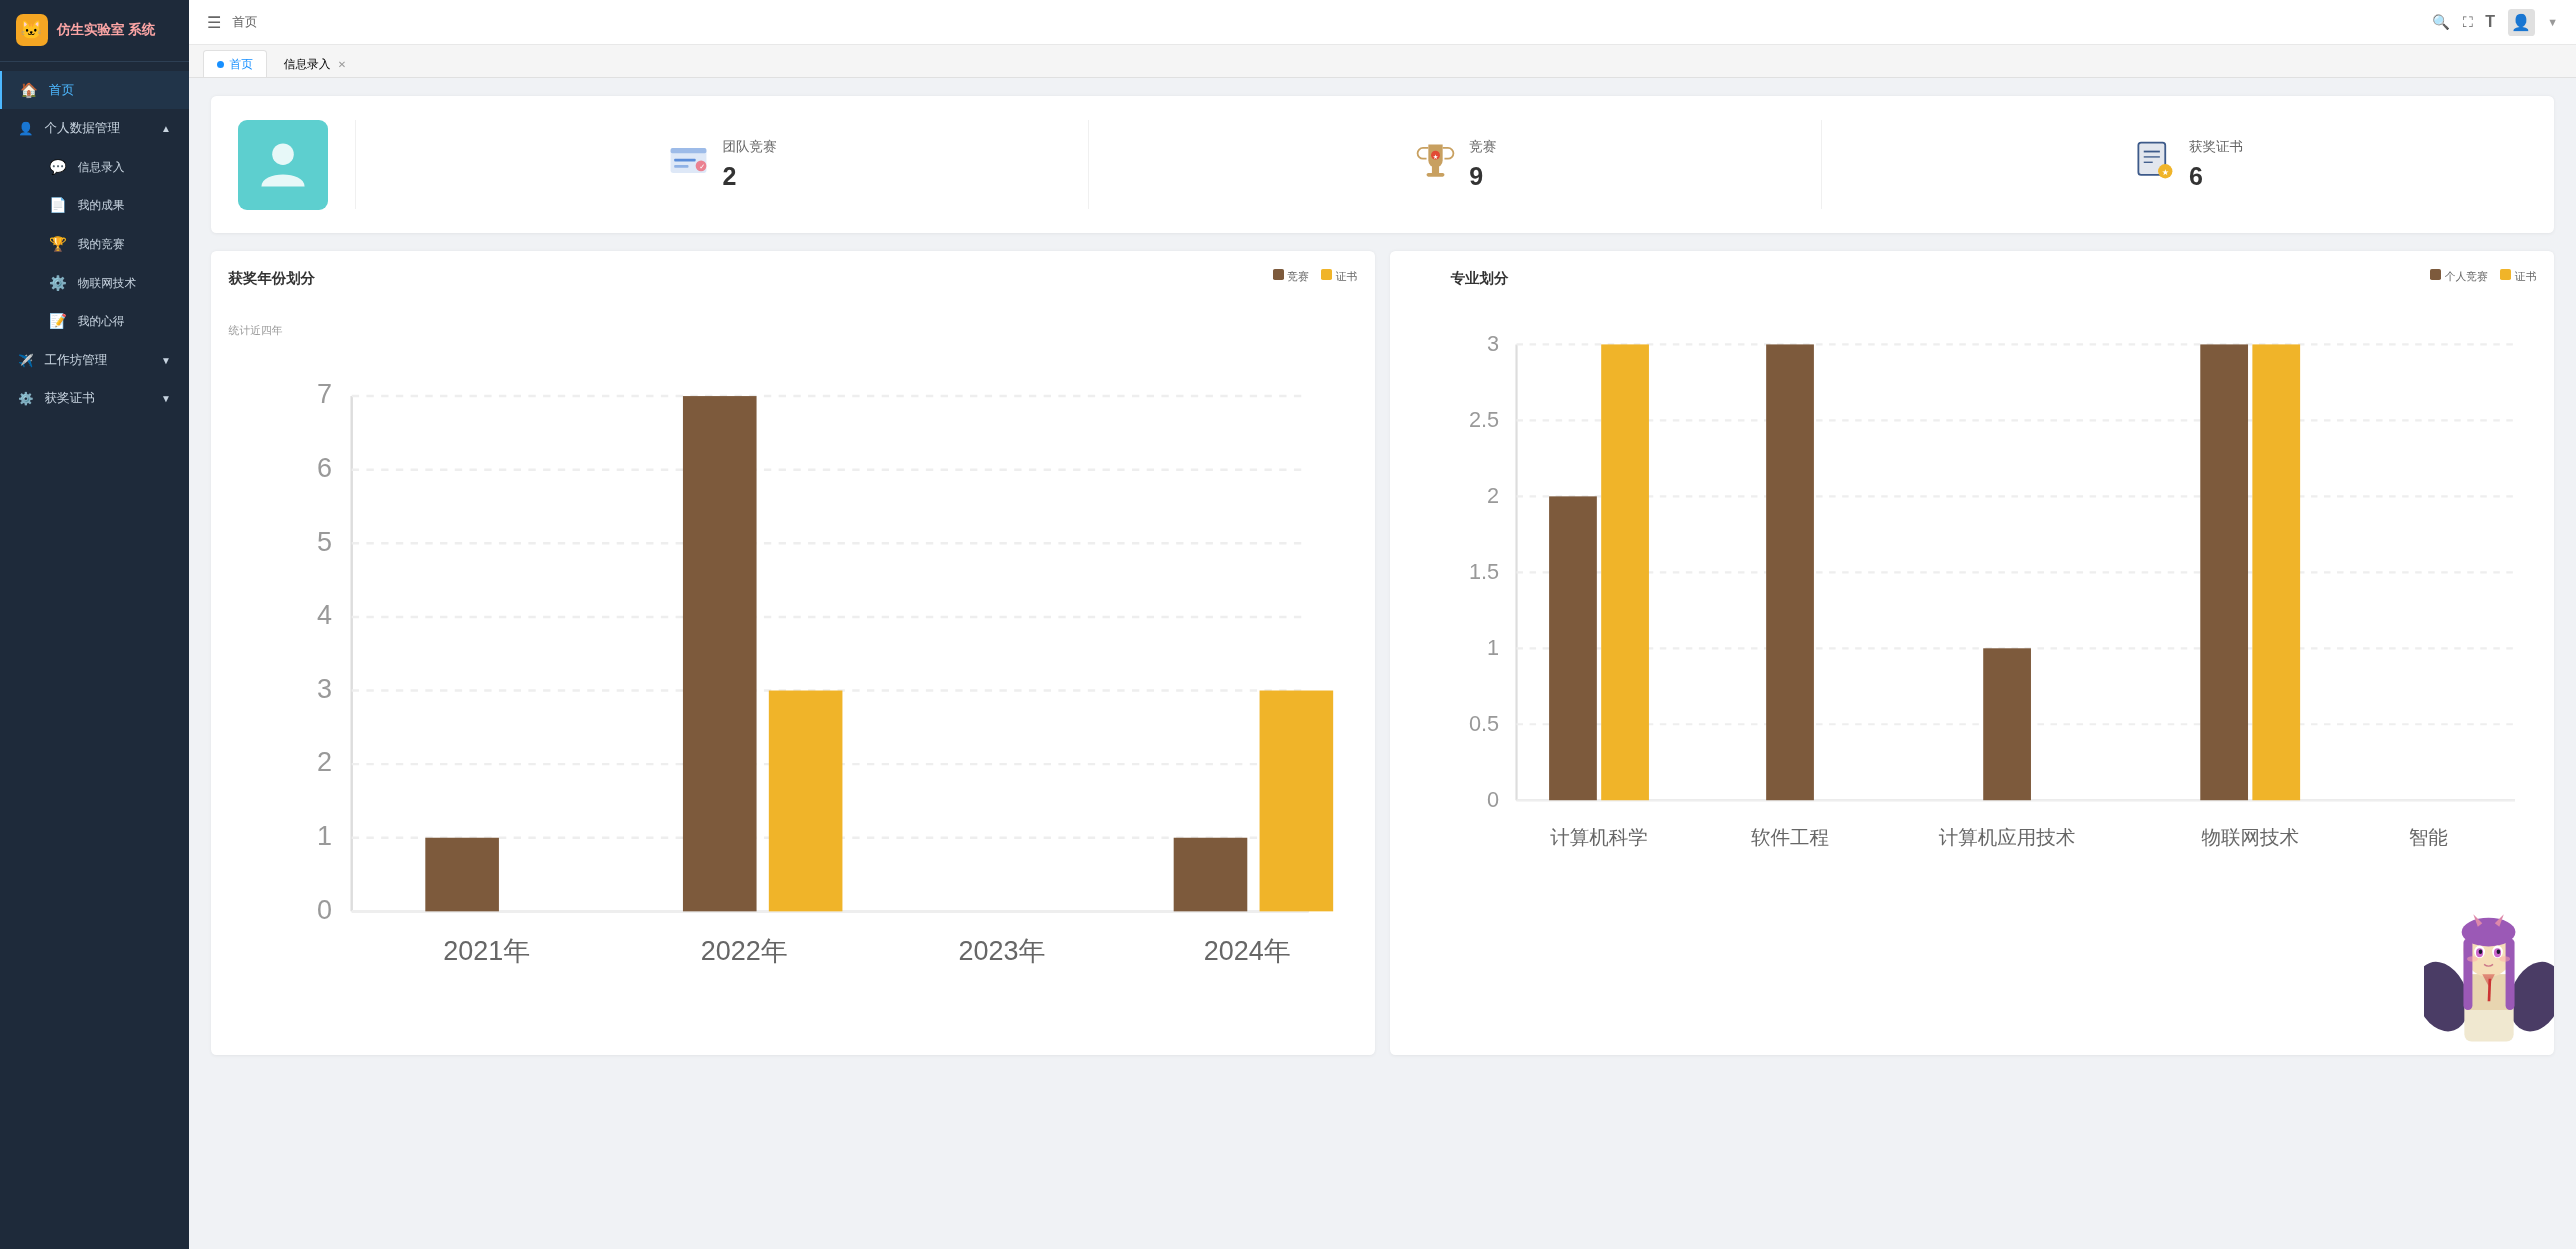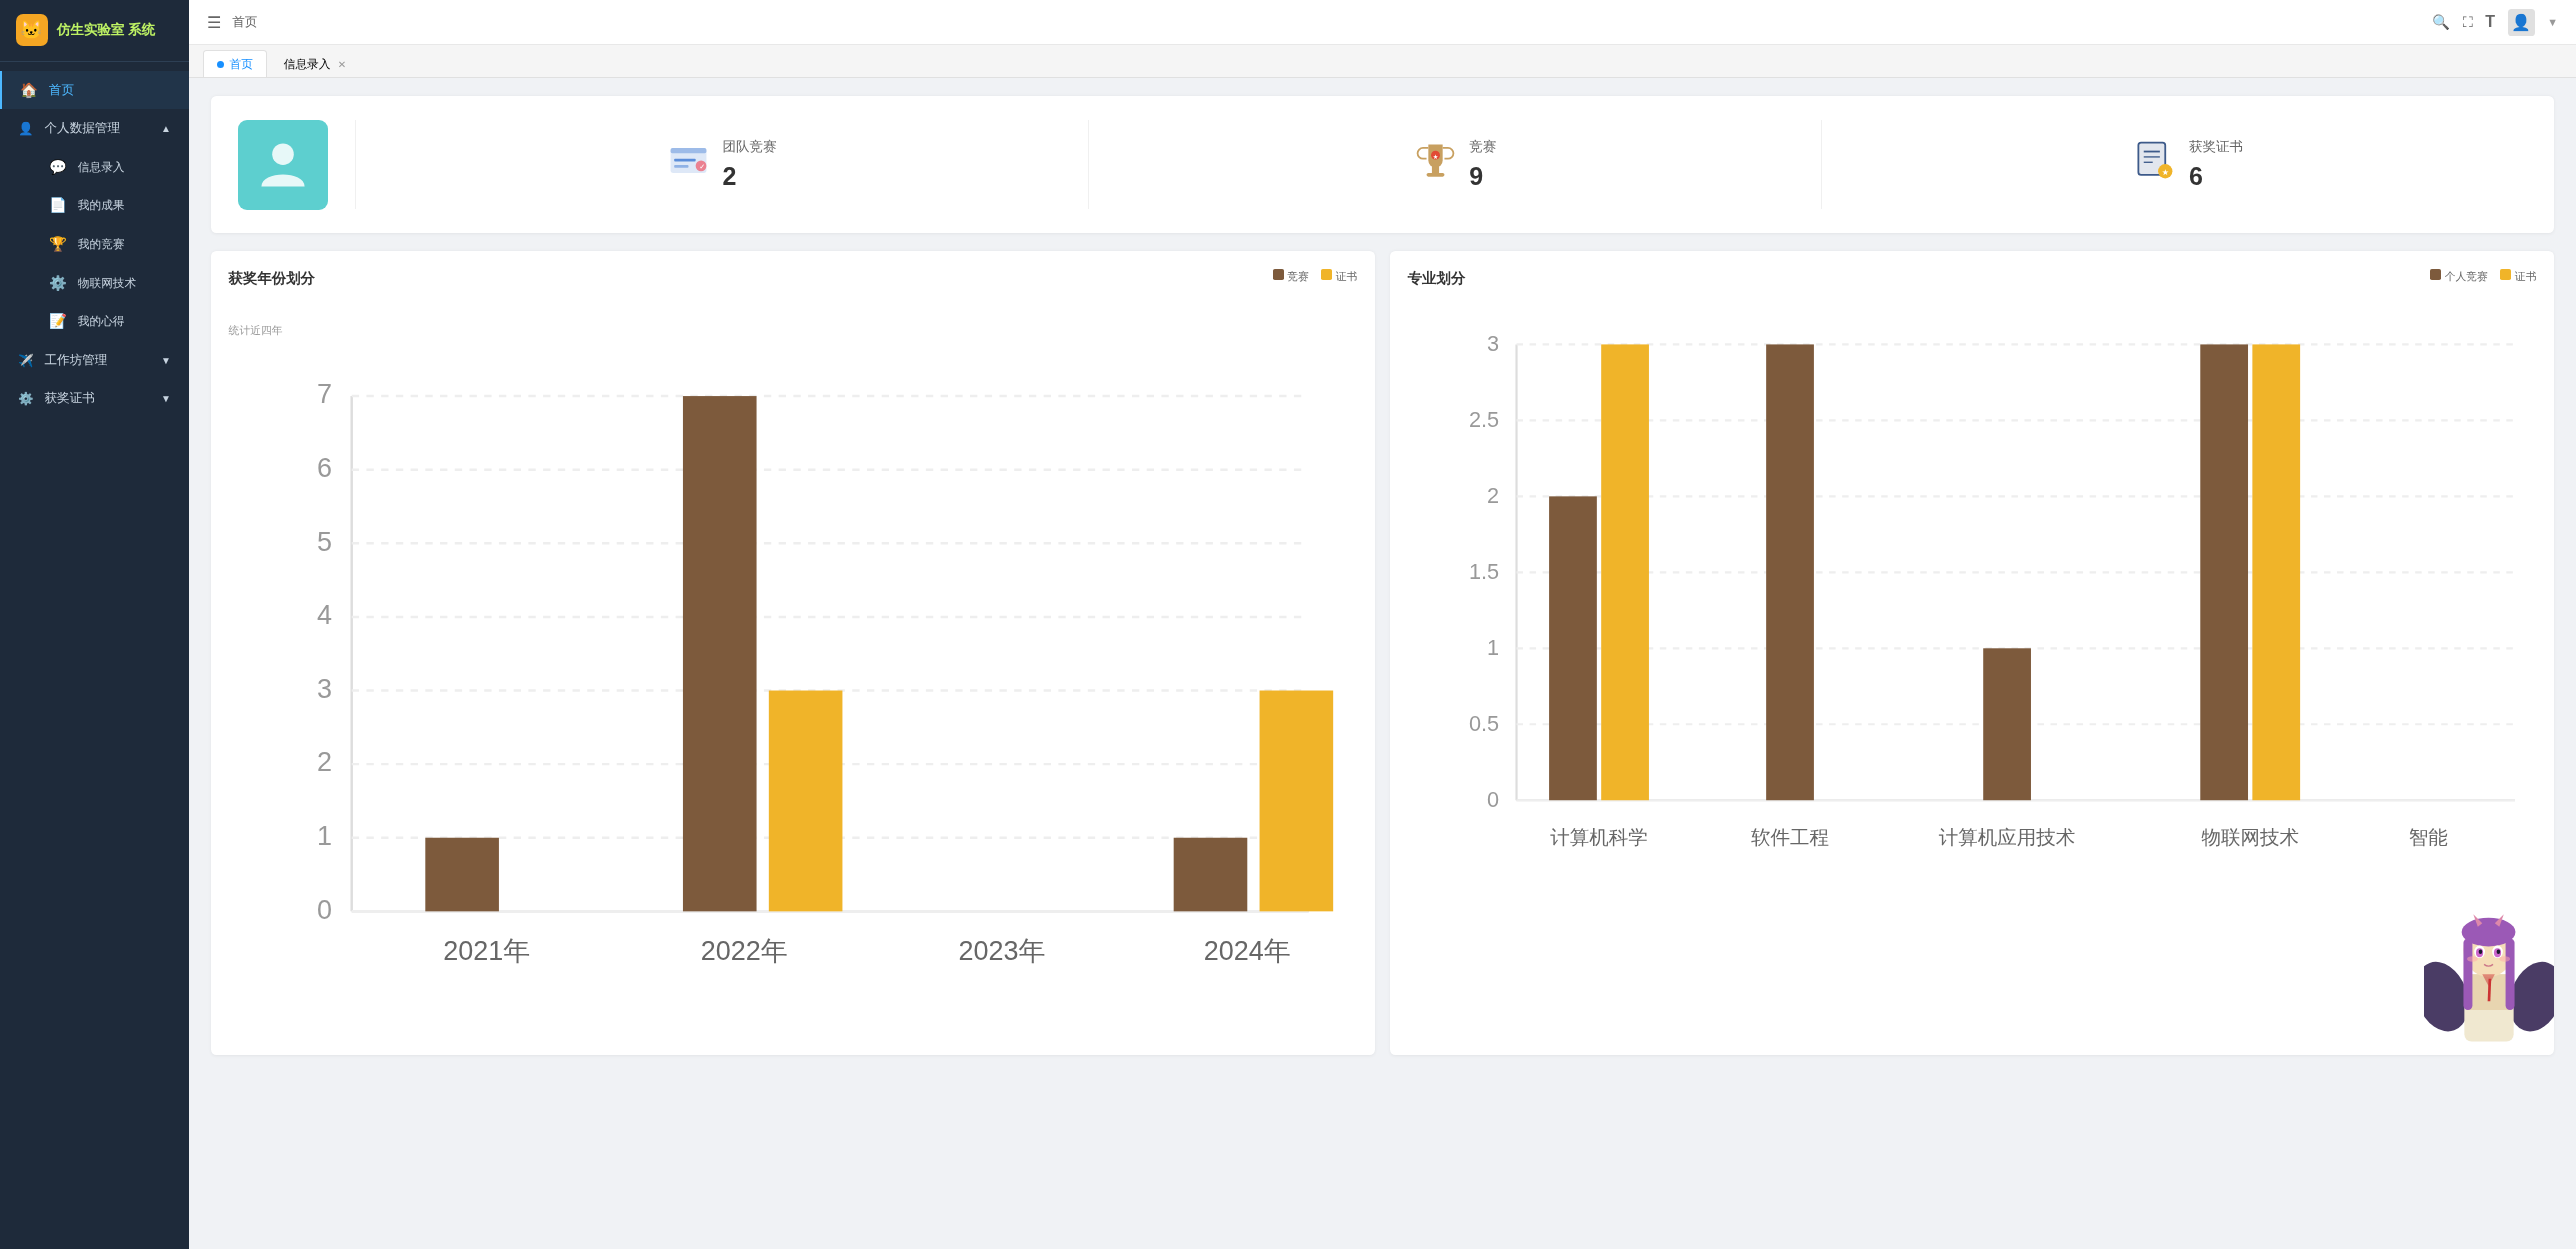--- a/index.html
+++ b/index.html
@@ -36,7 +36,7 @@
     .logo-text {
       font-size: 13.5px;
       font-weight: bold;
-      color: #bef264;
+      color: #fca5a5;
     }
     .sidebar-nav {
       padding: 9px 0;

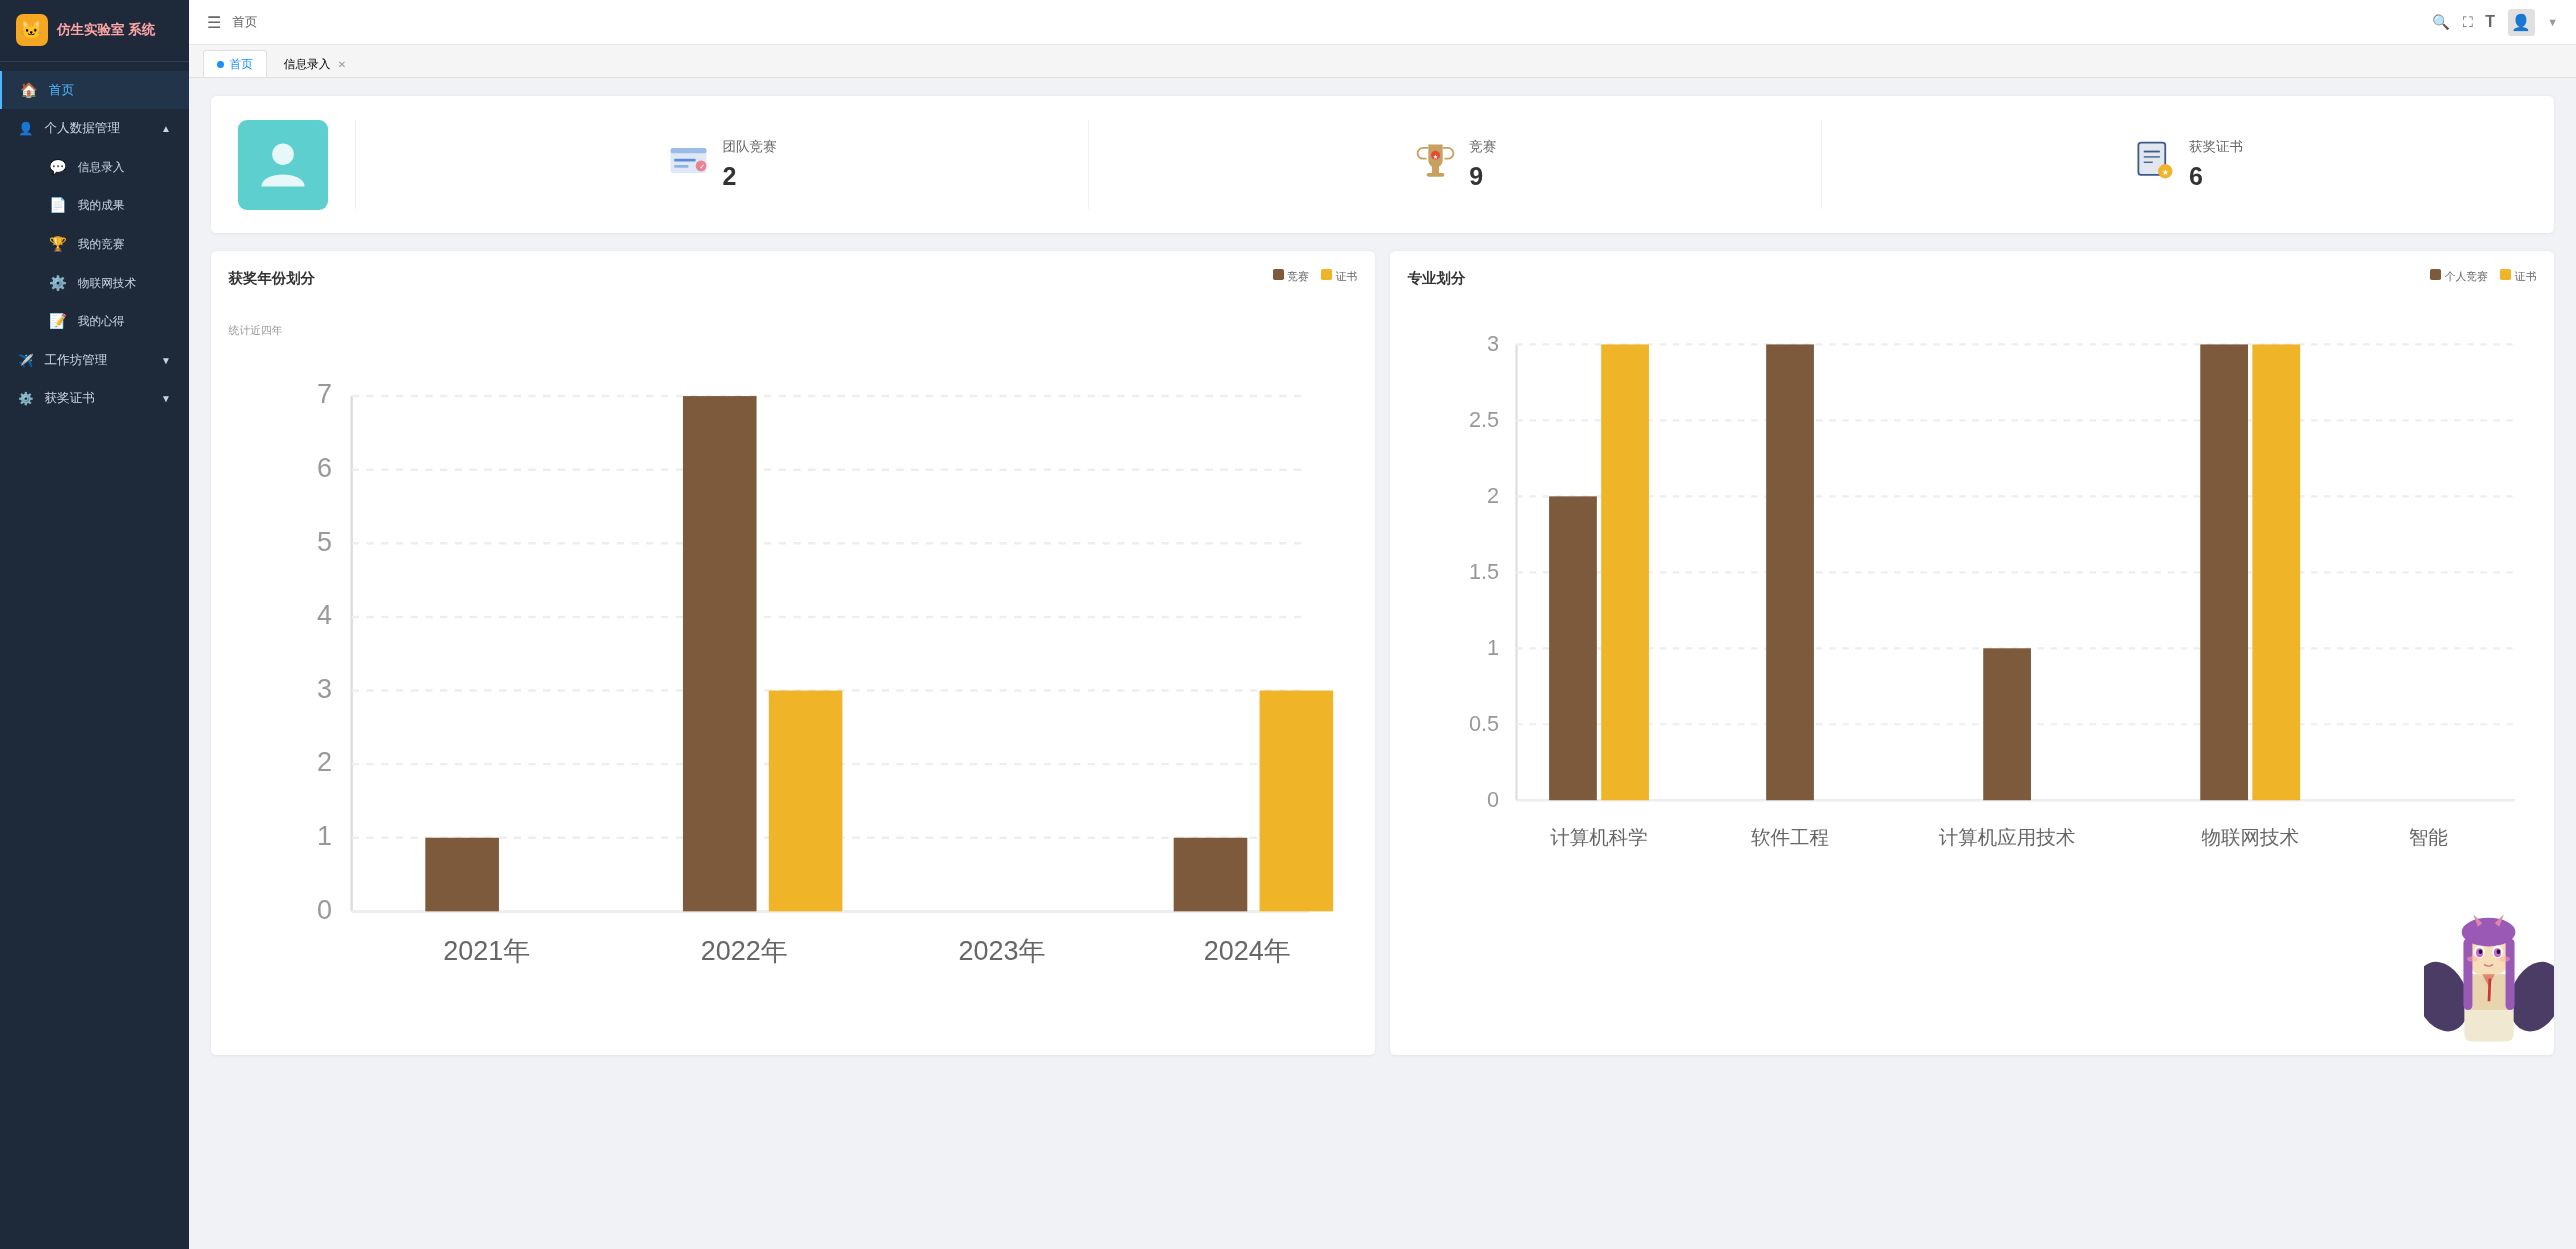--- a/index.html
+++ b/index.html
@@ -438,7 +438,7 @@
       </div>
 
       <div class="chart-card">
-        <div style="display:flex;justify-content:space-between;align-items:flex-start;">
+        <div style="display:flex;justify-content:space-between;align-items:flex-start;margin-left:43px;">
           <div>
             <div class="chart-title">专业划分</div>
           </div>

